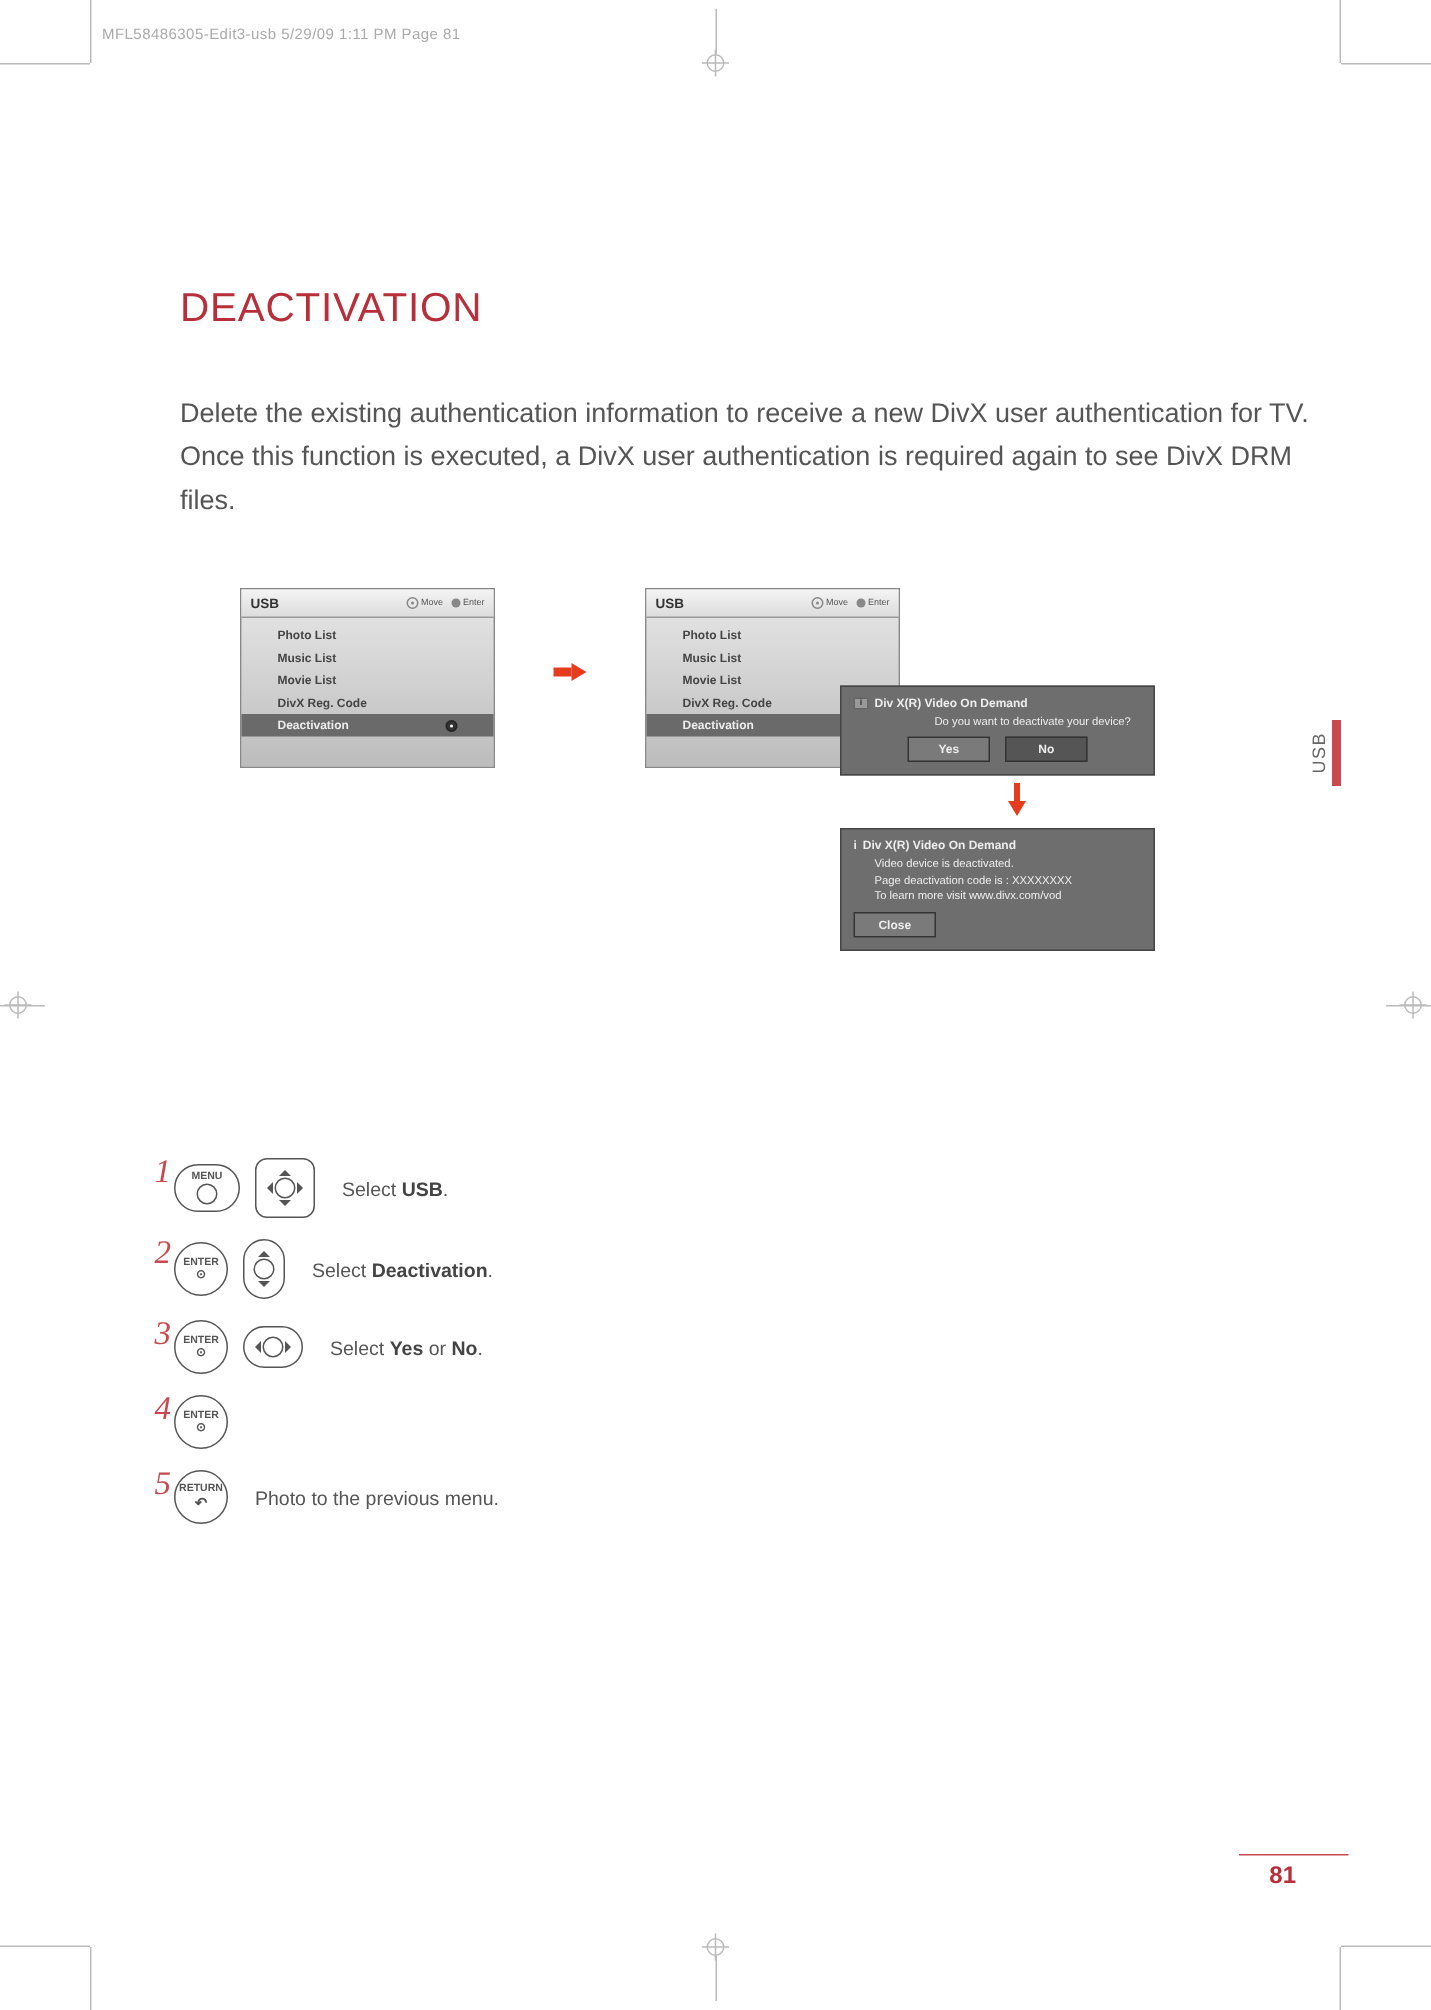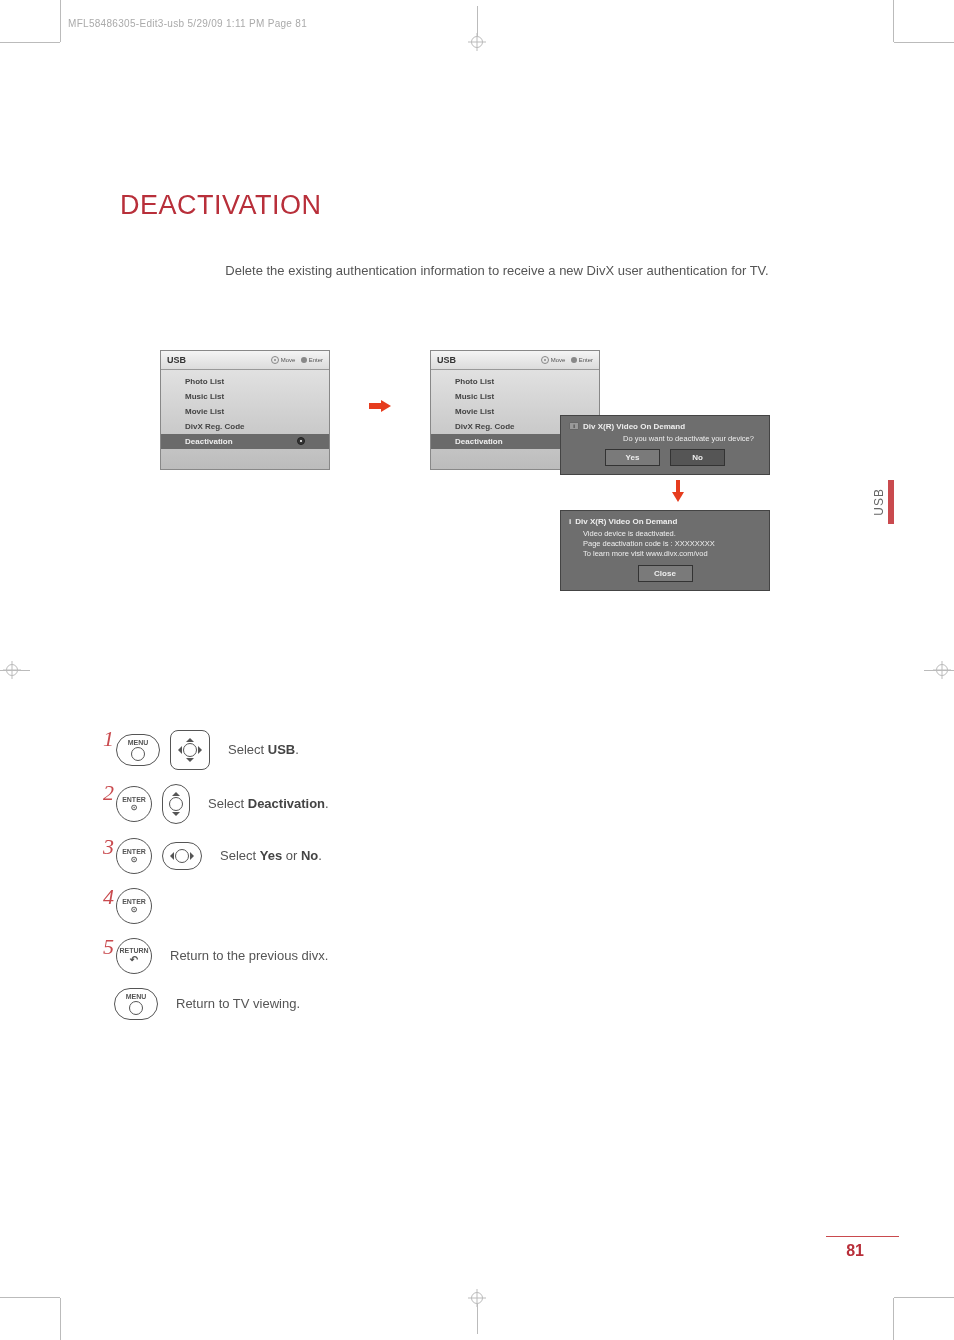--- a/index.html
+++ b/index.html
@@ -58,11 +58,10 @@
       margin-bottom: 40px;
     }
     .intro {
-      font-size: 13px;
+      font-size: 18px;
       color: #555;
       line-height: 1.6;
-      margin-bottom: 68px;
-      text-align: center;
+      margin-bottom: 45px;
     }
     .panels {
       display: flex;

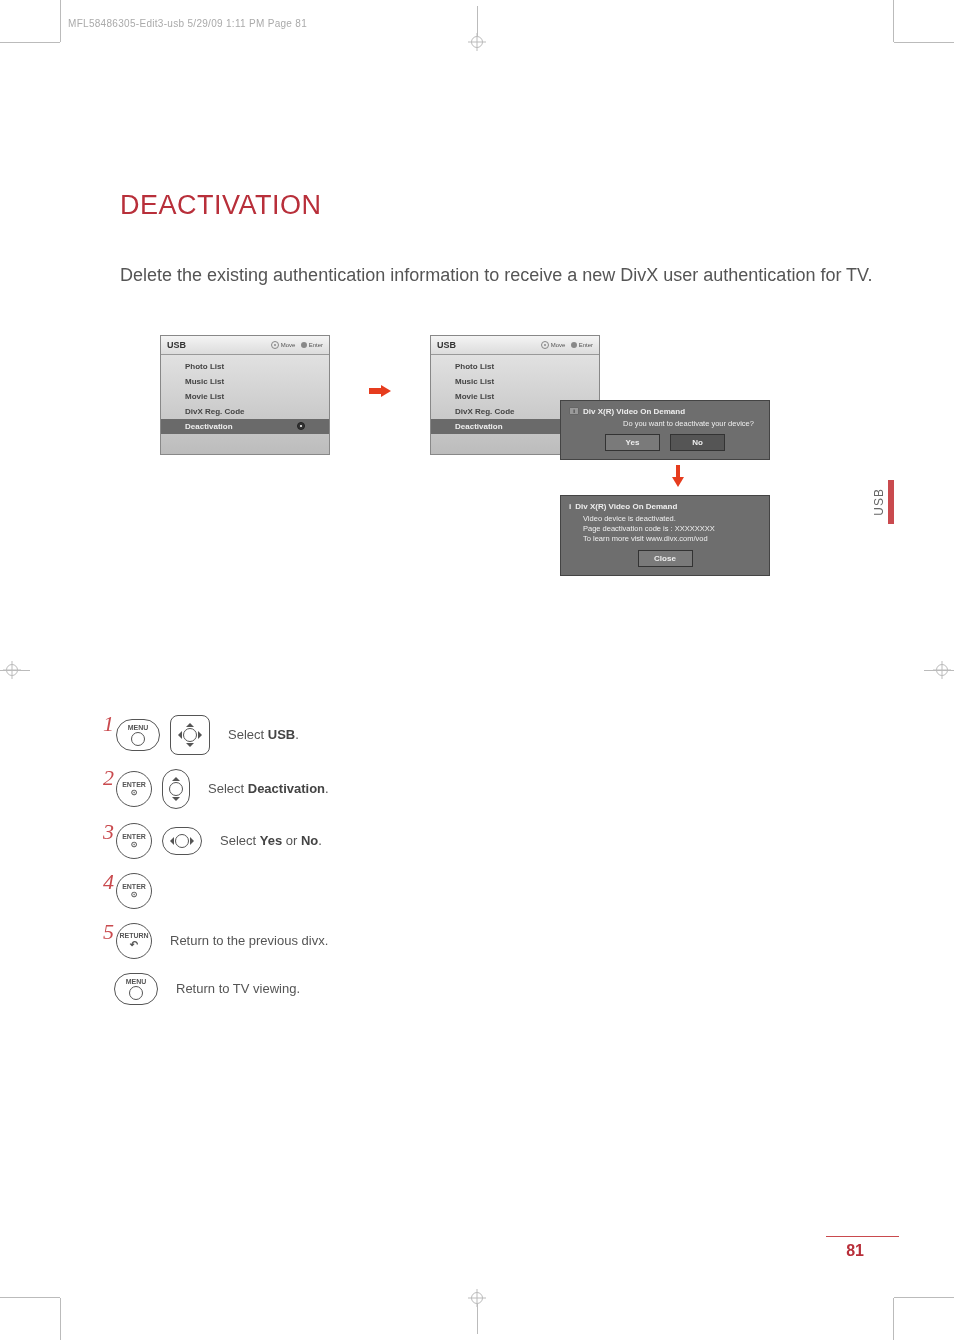--- a/index.html
+++ b/index.html
@@ -216,6 +216,7 @@
   <h1 class="title">DEACTIVATION</h1>
   <div class="intro">
     <div>Delete the existing authentication information to receive a new DivX user authentication for TV.</div>
+    <div>Once this function is executed, a DivX user authentication is required again to see DivX DRM files.</div>
   </div>
 
   <div class="panels">

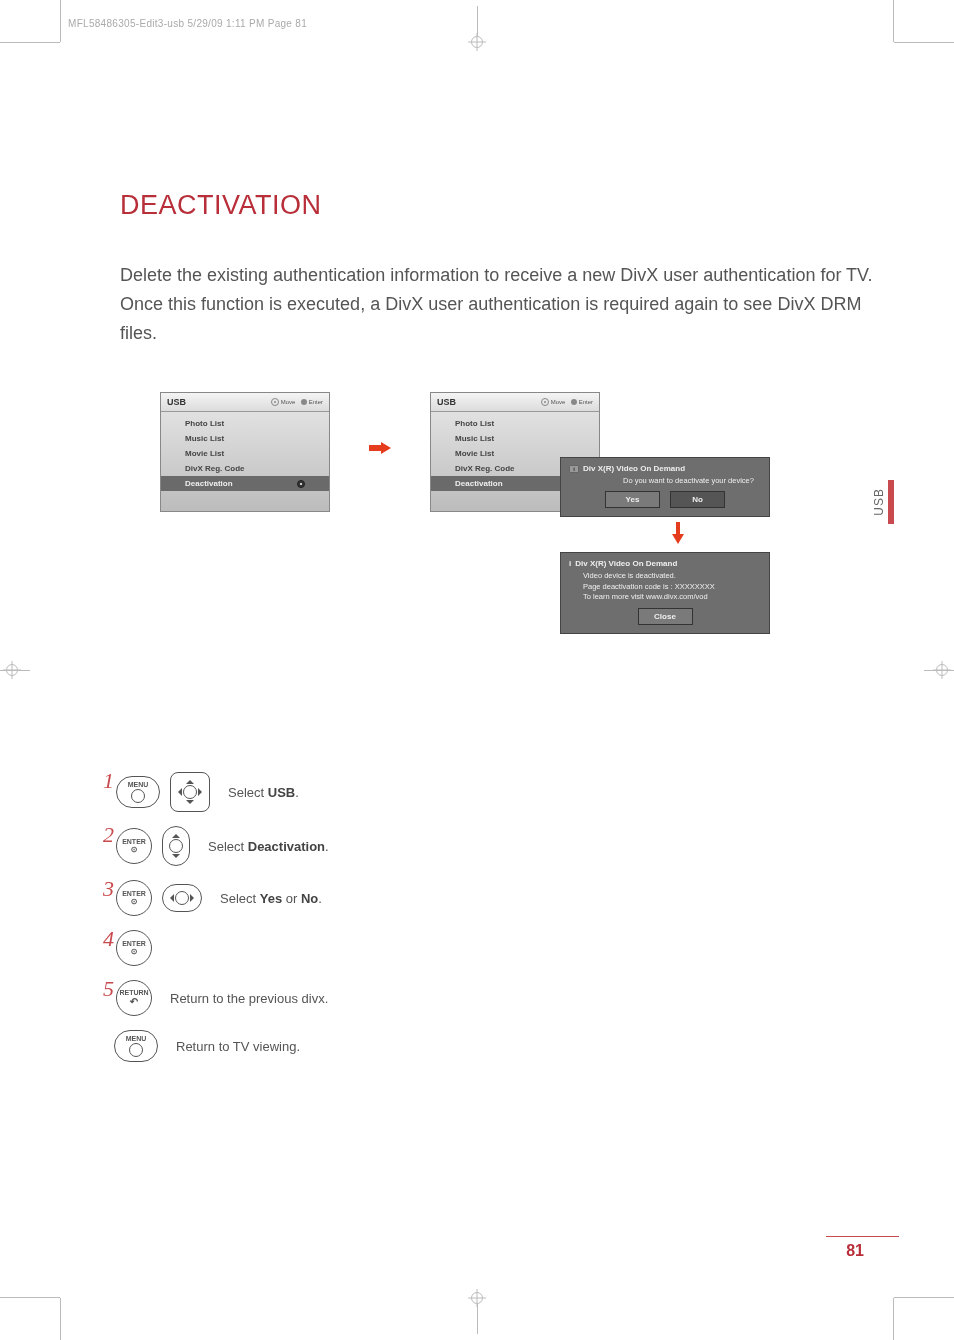--- a/index.html
+++ b/index.html
@@ -135,7 +135,7 @@
     }
     .dialog-box2 .d-title { font-weight:bold; font-size:8px; margin-bottom:3px; display:flex; align-items:center; gap:4px;}
     .dialog-box2 .d-body { margin-left:14px; font-size:7.5px; margin-bottom:6px; line-height:1.35;}
-    .dialog-box2 .btn-row { display:flex; justify-content:center;}
+    .dialog-box2 .btn-row { display:flex; }
     .dialog-box2 .dbtn { width:55px; text-align:center; padding:3px 0; background:#7a7a7a; border:1px solid #333; color:#eee; font-size:8px; font-weight:bold;}
 
     

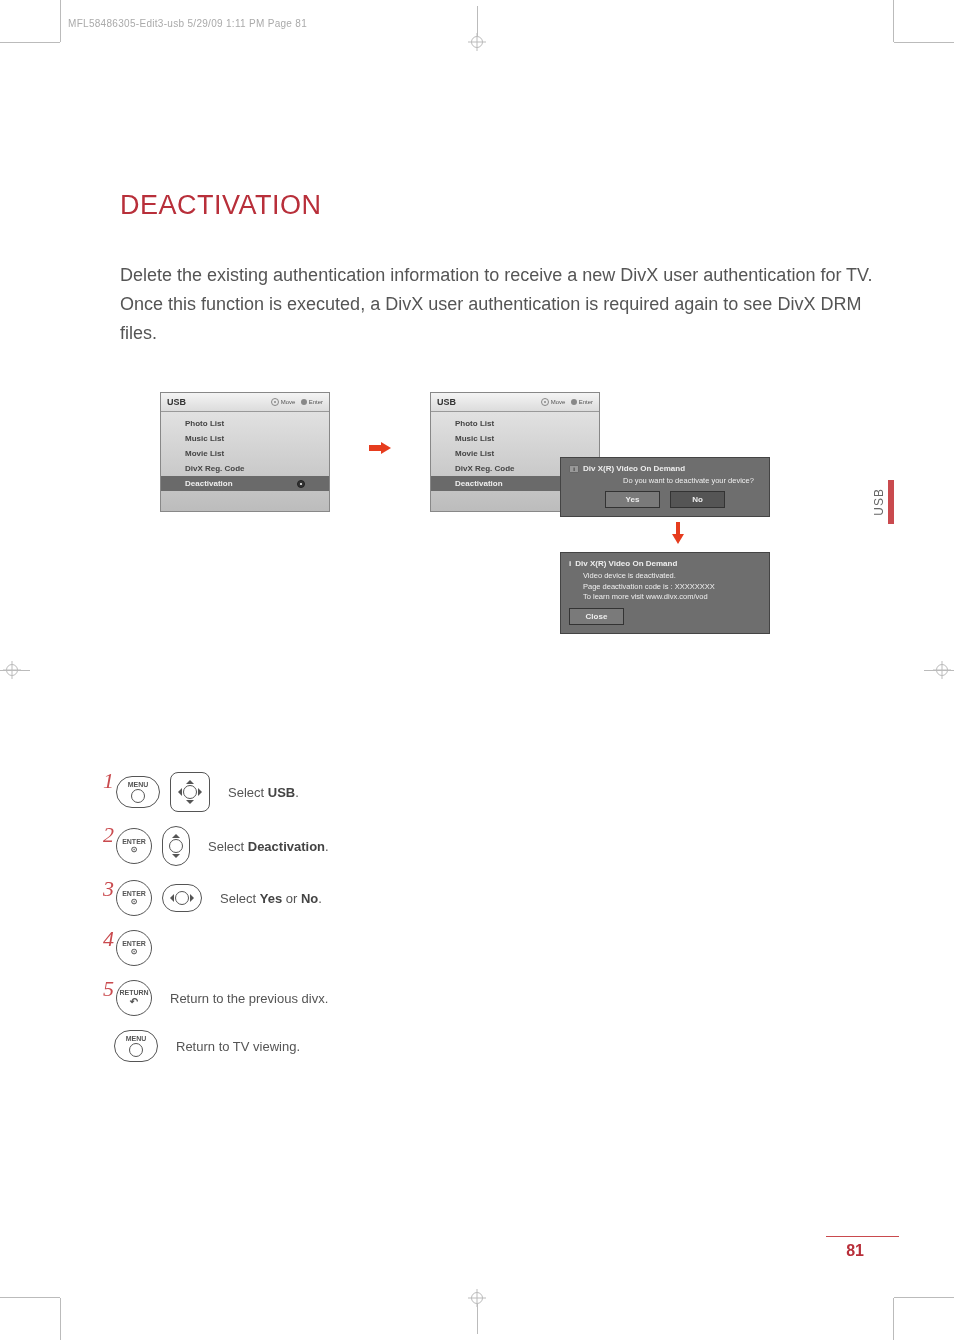--- a/index.html
+++ b/index.html
@@ -363,7 +363,7 @@
         <span>RETURN</span>
         <span style="font-size:10px;">↶</span>
       </div>
-      <div class="step-text">Return to the previous divx.</div>
+      <div class="step-text">Photo to the previous menu.</div>
     </div>
 
     <div class="step-row" style="margin-left:14px;">

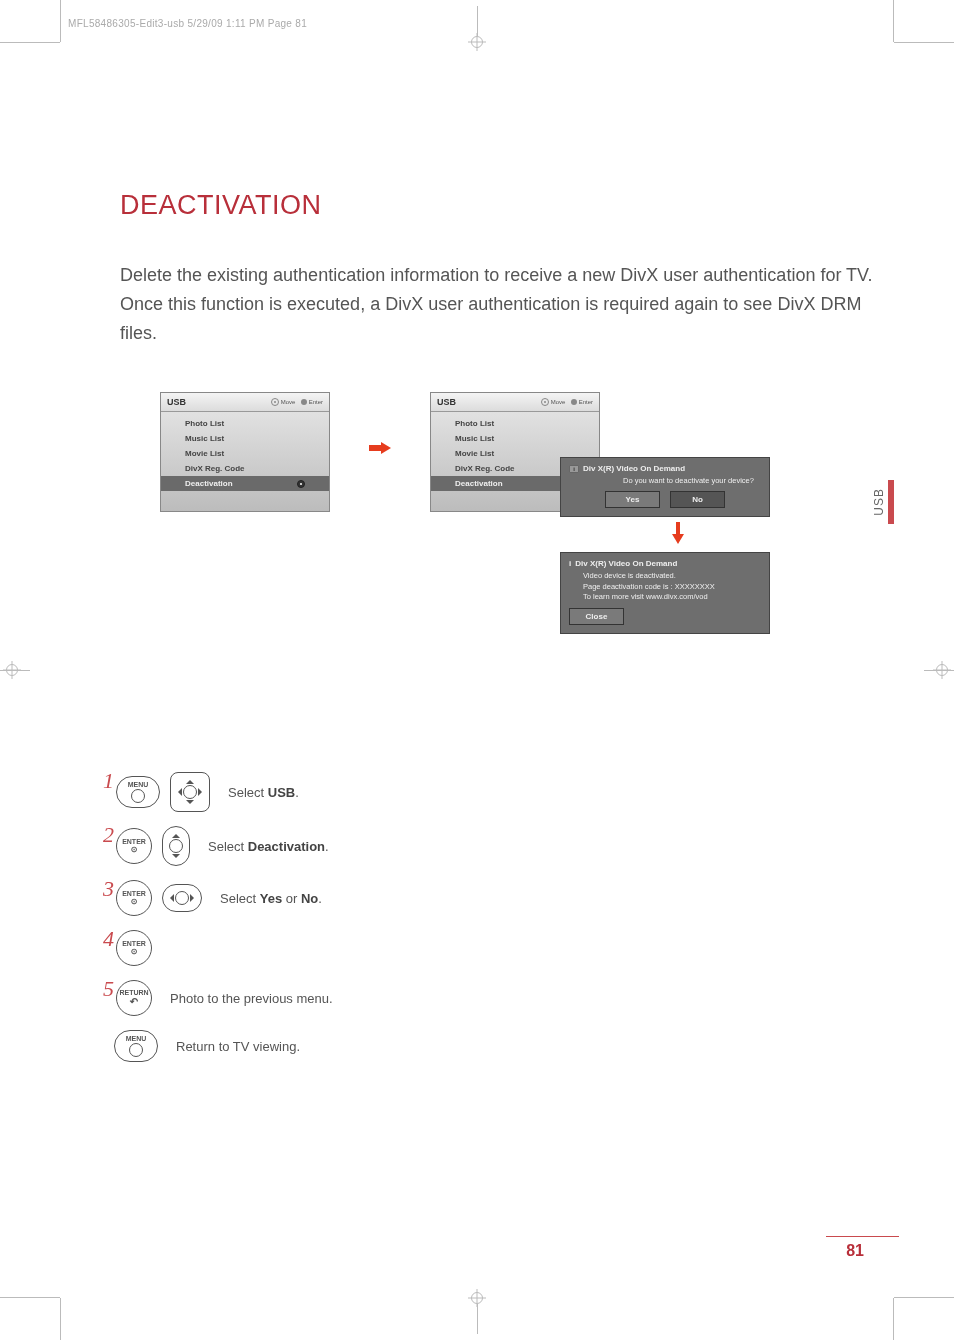--- a/index.html
+++ b/index.html
@@ -366,13 +366,6 @@
       <div class="step-text">Photo to the previous menu.</div>
     </div>
 
-    <div class="step-row" style="margin-left:14px;">
-      <div class="remote-btn">
-        <span>MENU</span>
-        <span class="circ"></span>
-      </div>
-      <div class="step-text">Return to TV viewing.</div>
-    </div>
   </div>
 </div>
 

